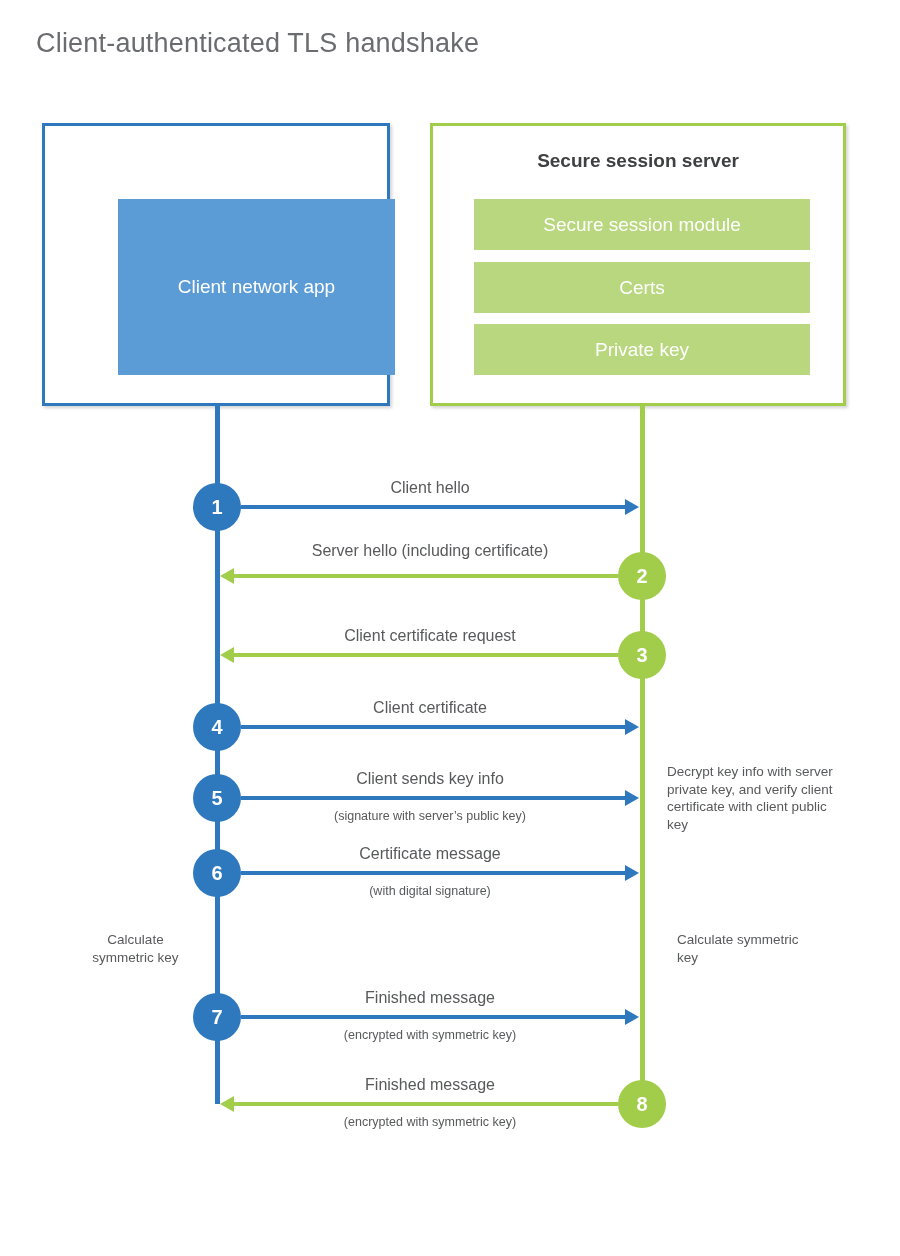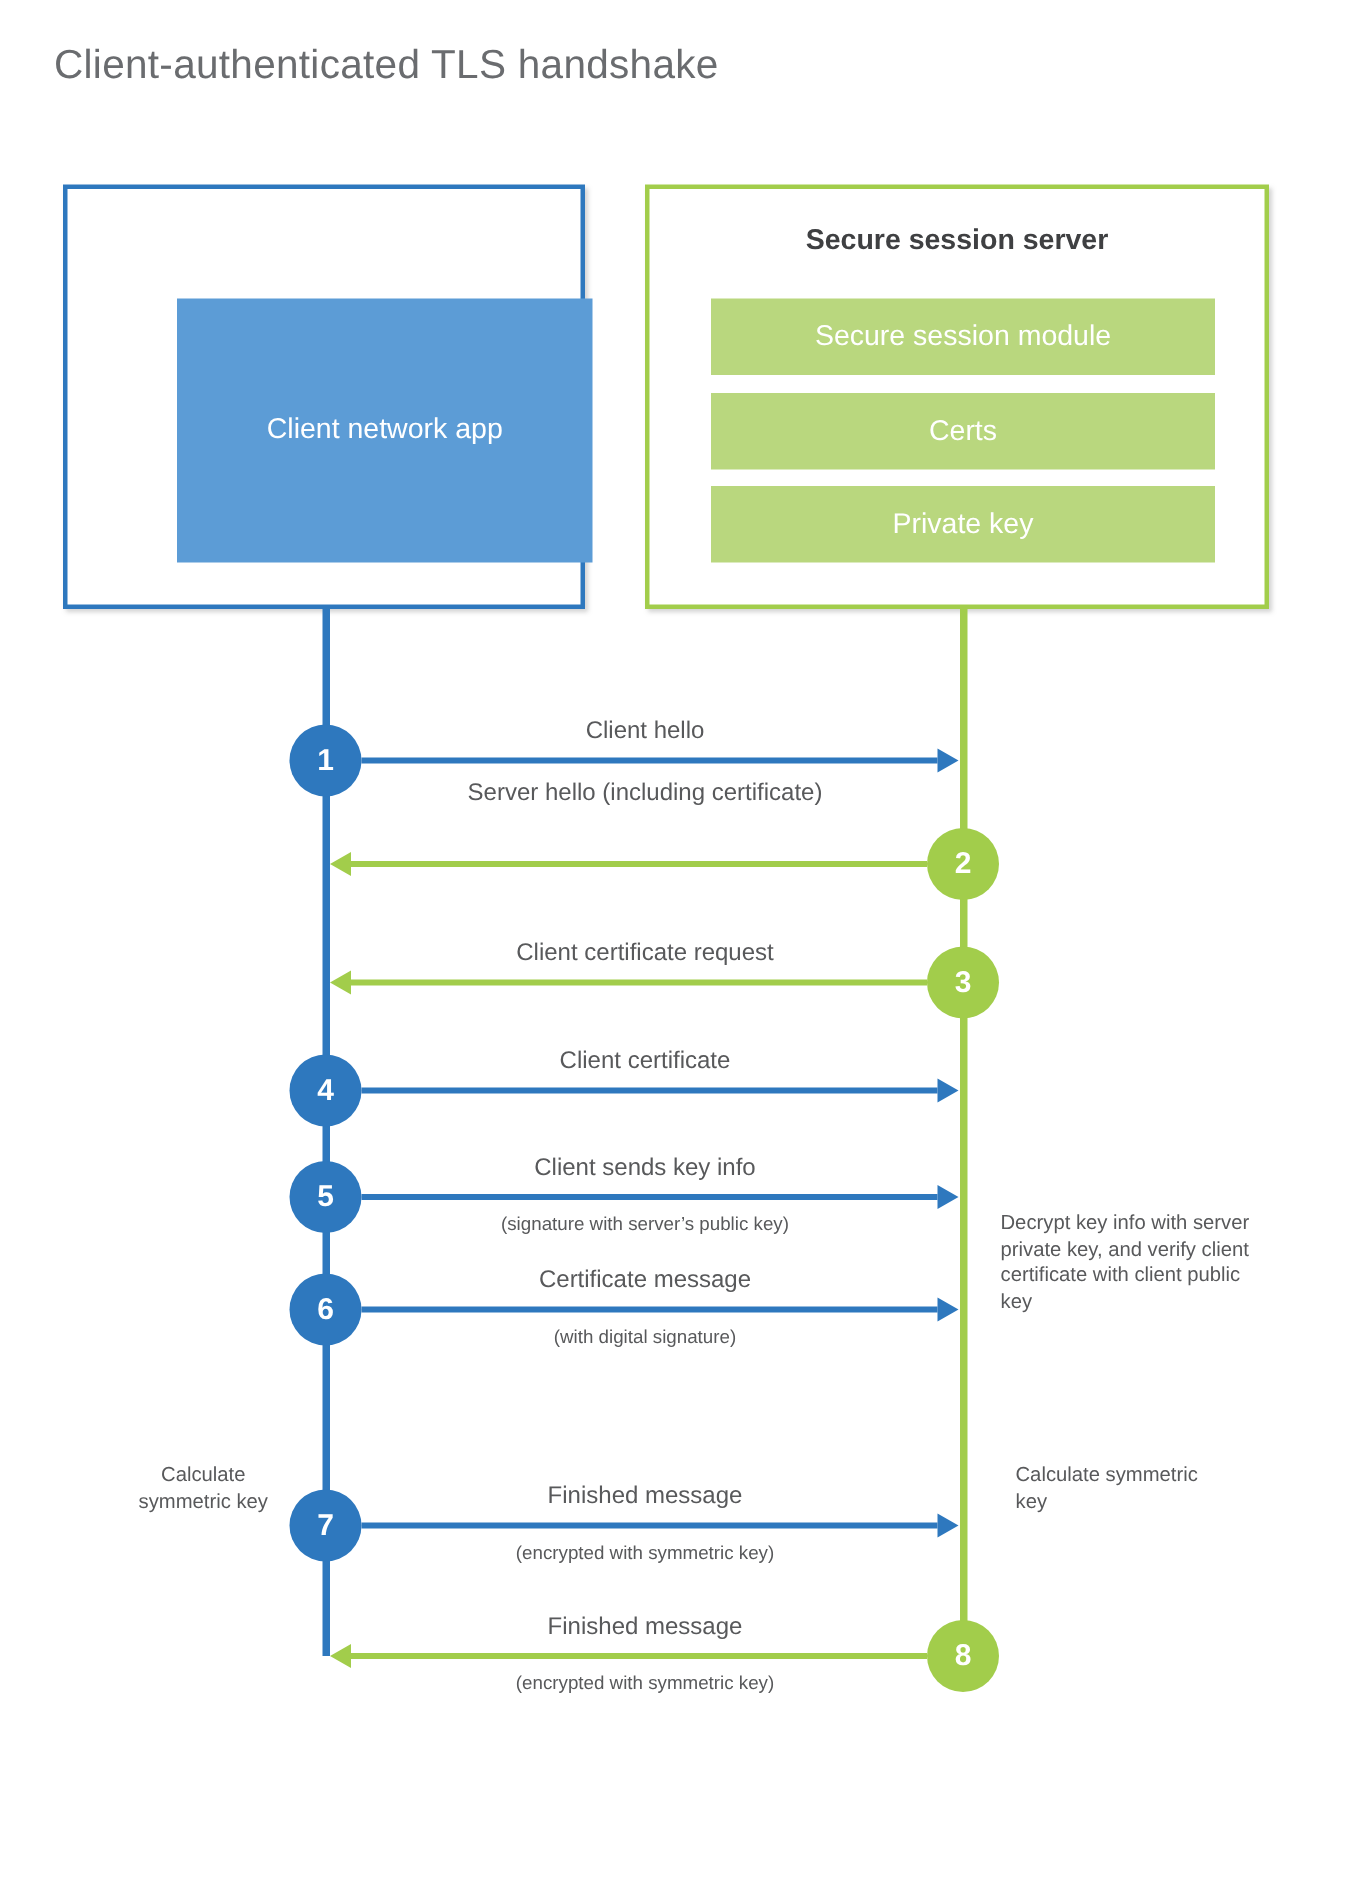--- a/index.html
+++ b/index.html
@@ -103,7 +103,7 @@
   </div>
 
   <div>
-    <div class="msg-label" style="top:519px">Server hello (including certificate)</div>
+    <div class="msg-label" style="top:541px">Server hello (including certificate)</div>
     <div class="hline green" style="left:234px; top:574px; width:384px"></div>
     <div class="ahead left" style="left:220px; top:568px"></div>
     <div class="badge green" style="left:618px; top:552px">2</div>

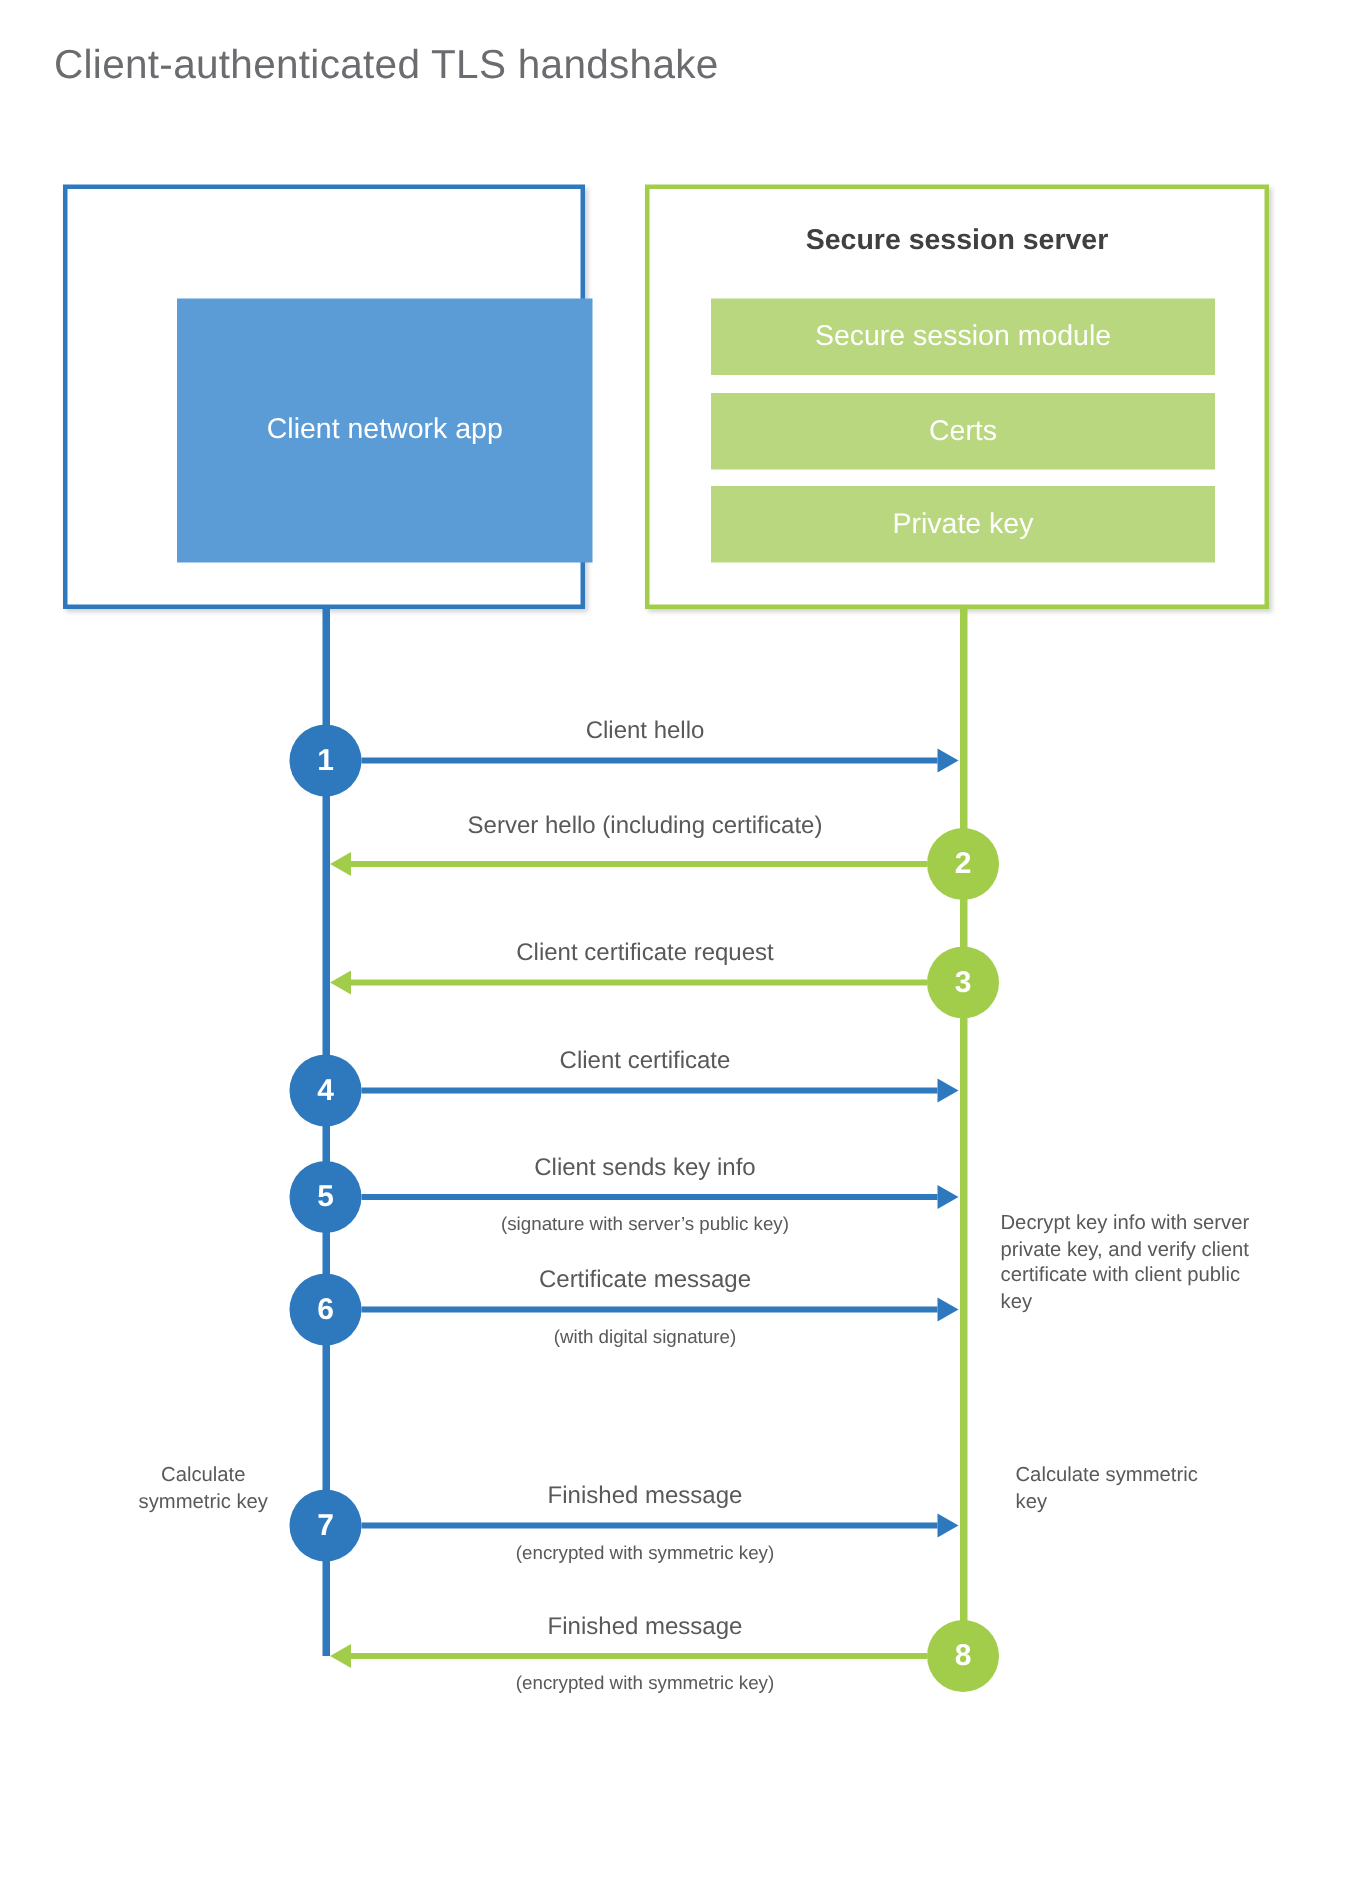--- a/index.html
+++ b/index.html
@@ -66,7 +66,7 @@
   .ahead.left  { border-right:14px solid #a2cd4b; }
   
   .note {
-    position:absolute; font-size:13.5px; color:#58595b; line-height:17.5px;margin-top:43px;
+    position:absolute; font-size:13.5px; color:#58595b; line-height:17.5px;
   }
   .note-decrypt { left:667px; top:763px; width:172px; text-align:left; }
   .note-calc-left { left:78px; top:931px; width:115px; text-align:center; }

